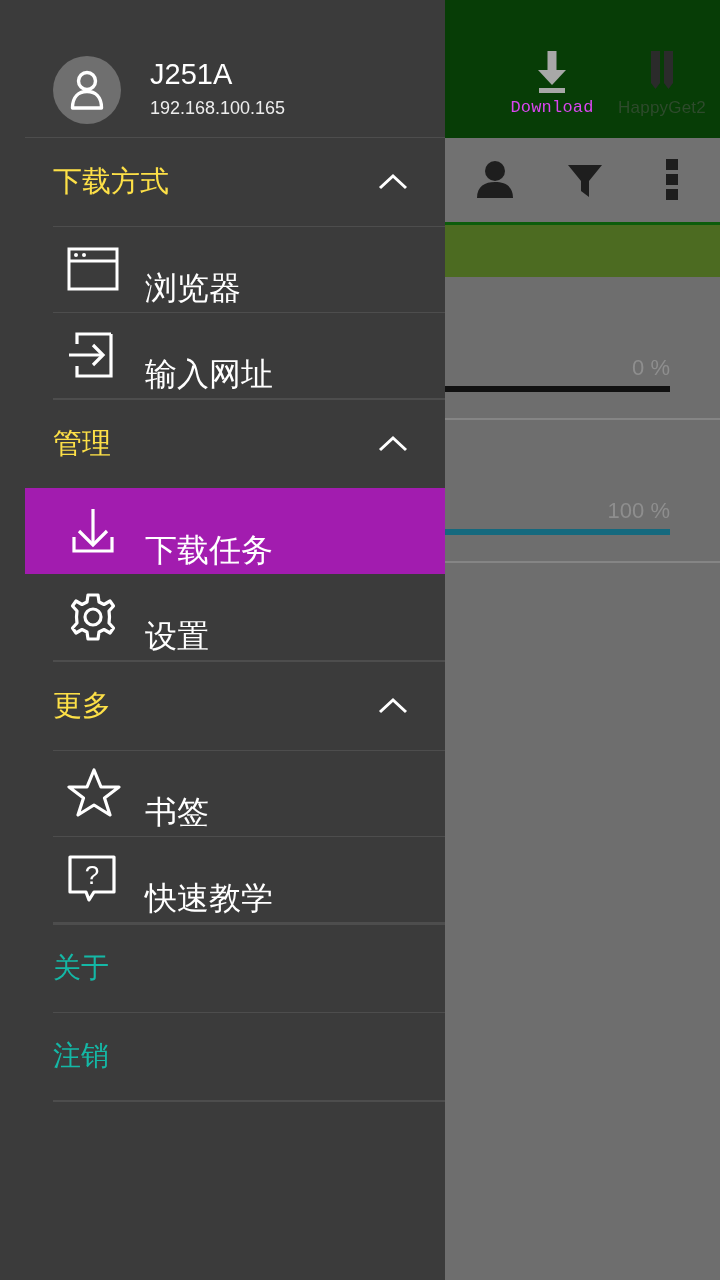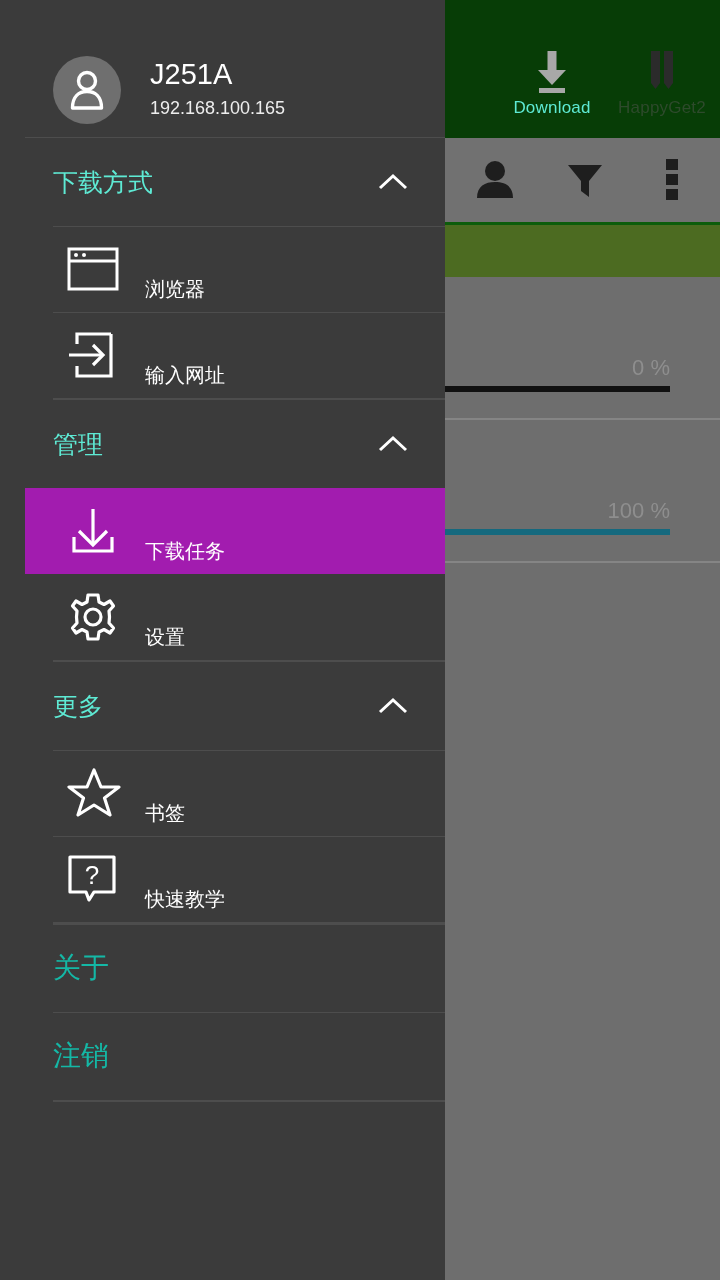--- a/index.html
+++ b/index.html
@@ -49,7 +49,7 @@
     margin-top: 2px;
     letter-spacing: 0.2px;
   }
-  .tab-download .tab-label { color: #5eead4; }
+  .tab-download .tab-label { color: #d946ef; font-family: Liberation Mono, monospace; }
   .tab-happyget .tab-label { color: #2e4a2c; }
 
   .action-bar {

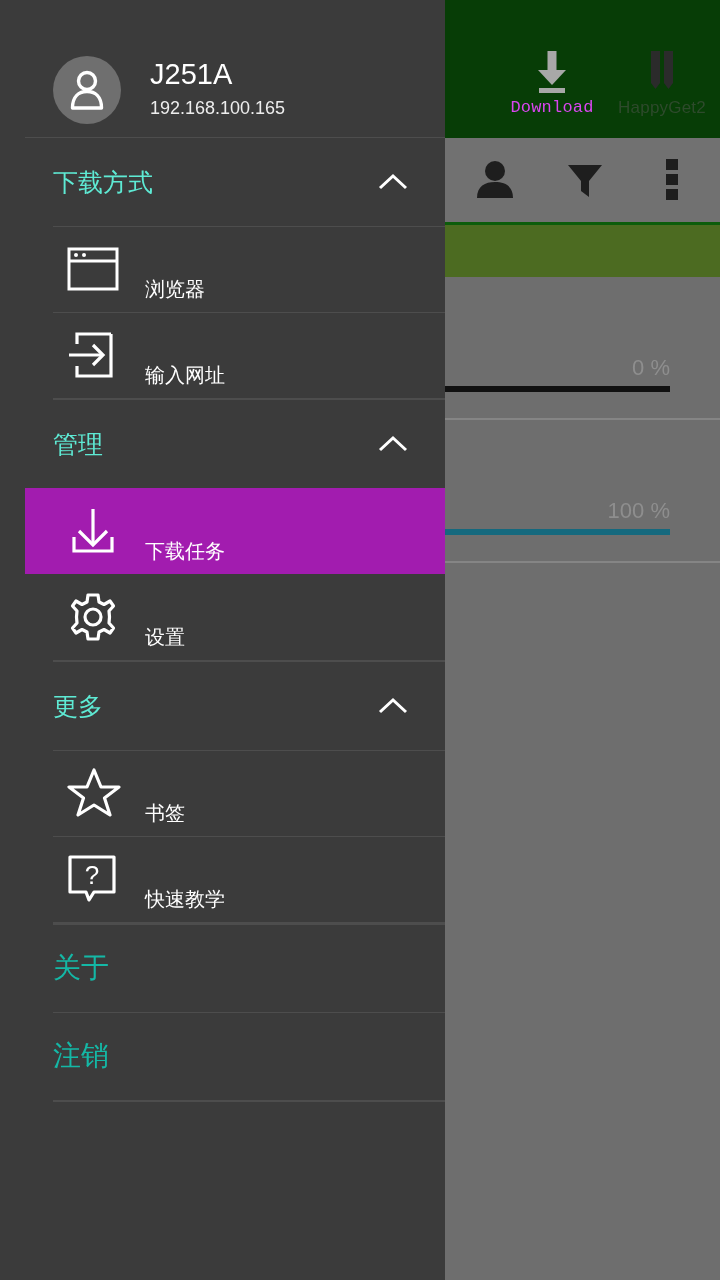--- a/index.html
+++ b/index.html
@@ -173,8 +173,8 @@
     box-sizing: border-box;
   }
   .section-title {
-    font-size: 25px;
-    color: #5eead4;
+    font-size: 29px;
+    color: #fde047;
   }
   .section-chevron {
     position: absolute;

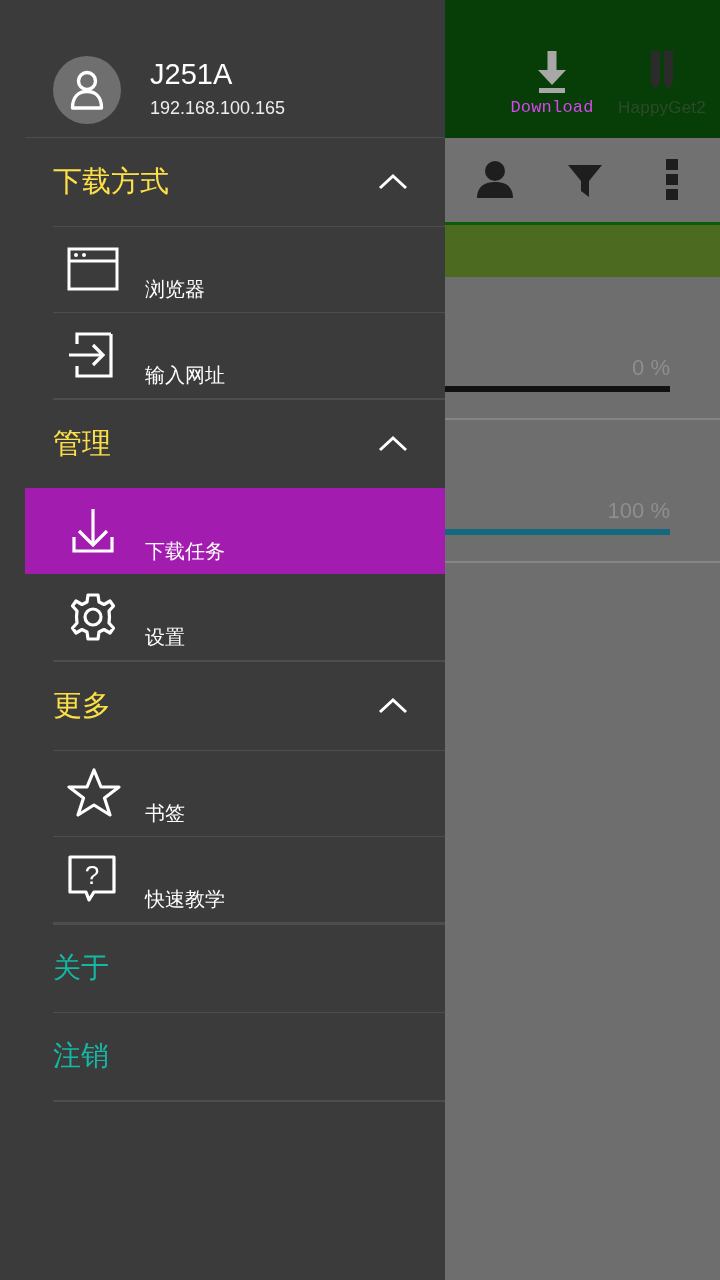--- a/index.html
+++ b/index.html
@@ -212,7 +212,7 @@
     justify-content: flex-start;
   }
   .nav-label {
-    font-size: 20px;
+    font-size: 32px;
     color: #ffffff;
     margin-left: 12px;
     margin-top: 40px;

